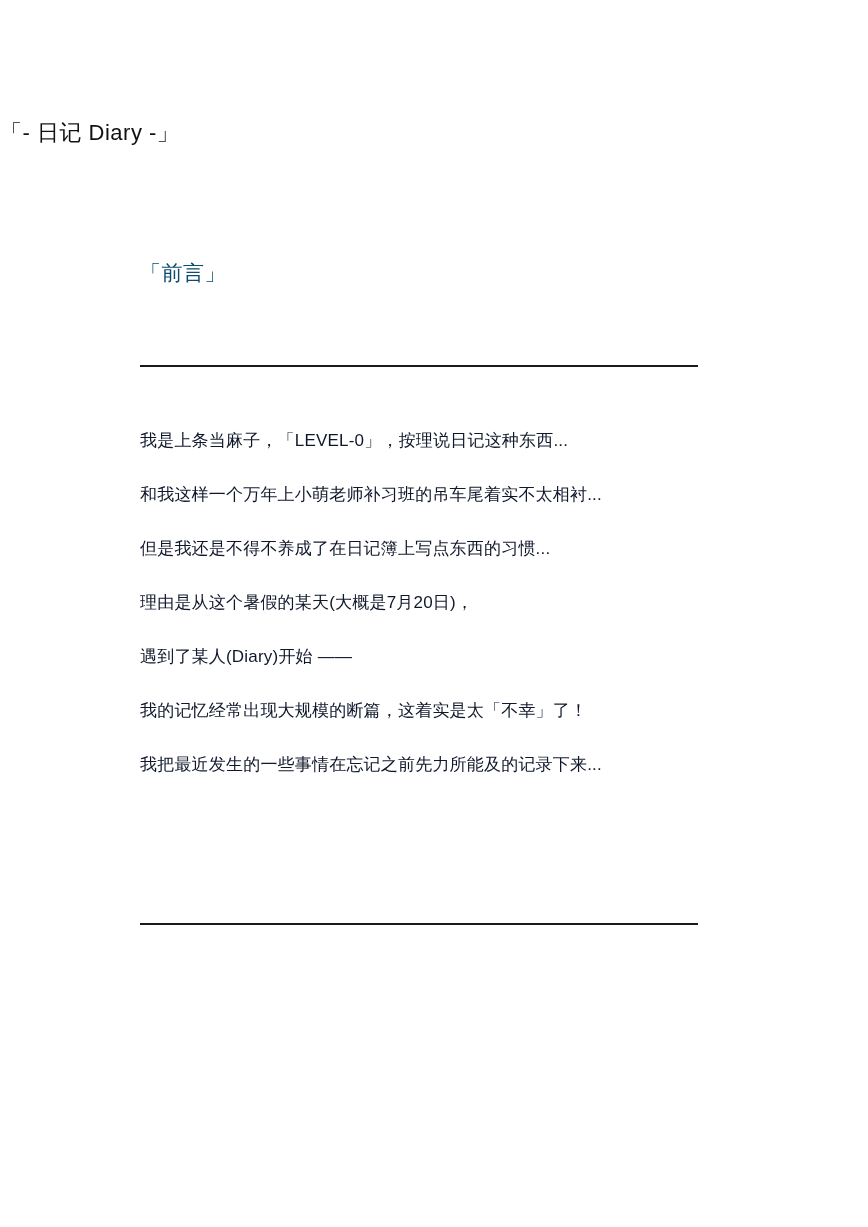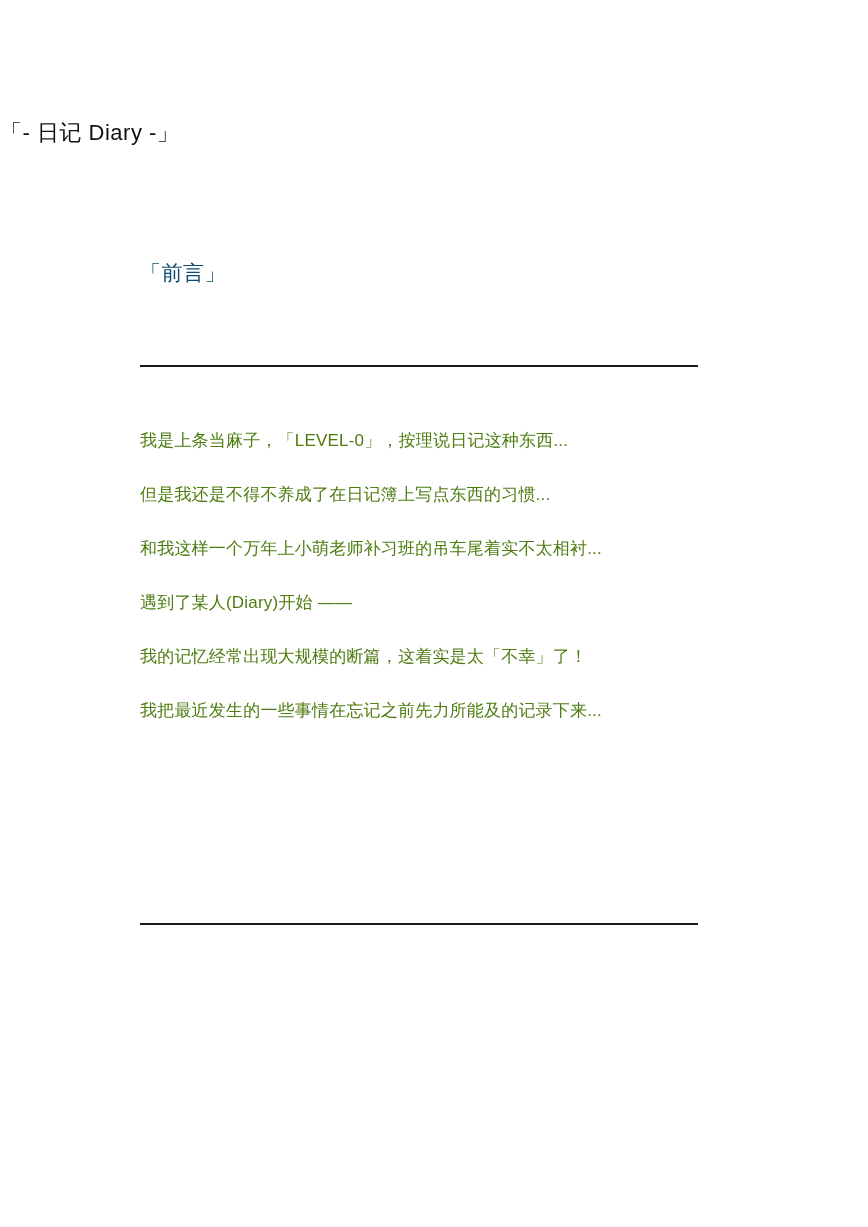--- a/index.html
+++ b/index.html
@@ -61,7 +61,7 @@
   .body-line {
     font-size: 17px;
     line-height: 1.0;
-    color: #4d7c0f;
+    color: #0f172a;
     margin: 0 0 37px 0;
     white-space: pre;
     letter-spacing: 0.2px;

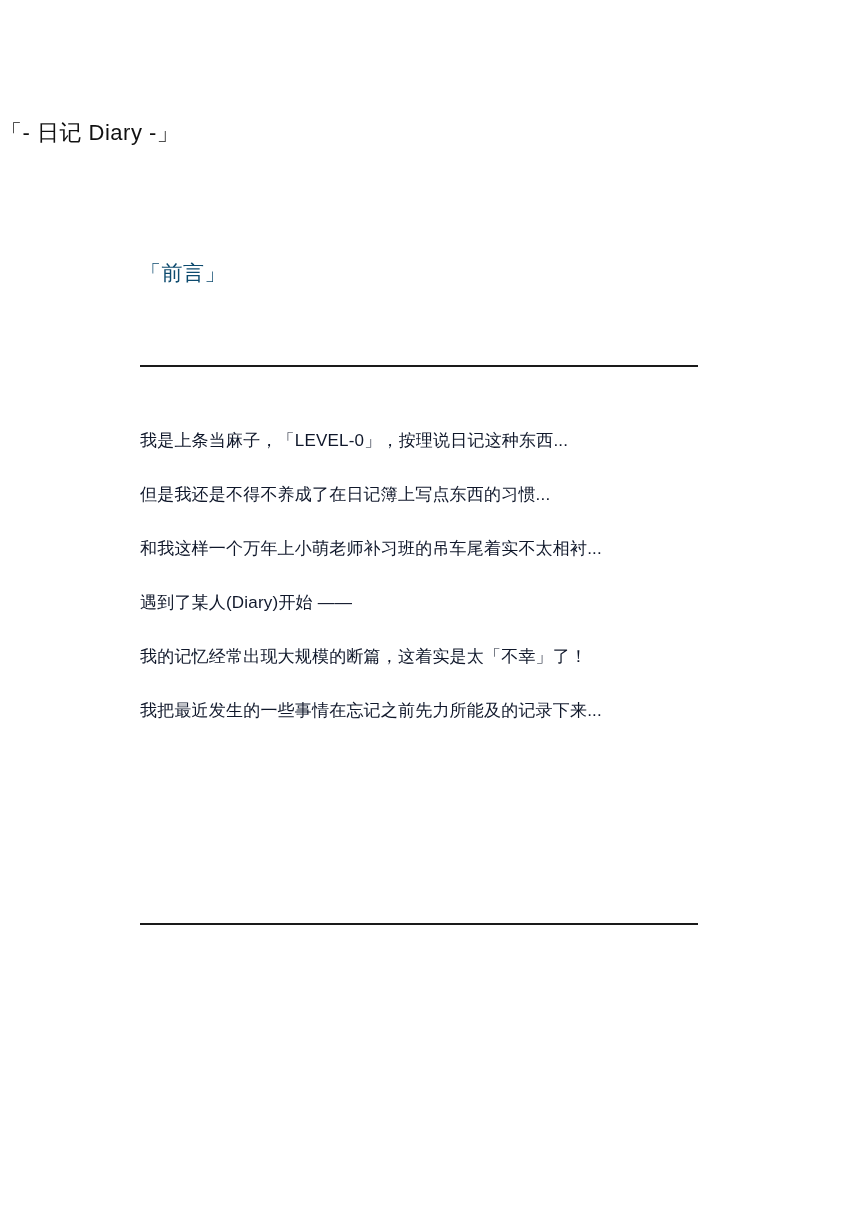--- a/index.html
+++ b/index.html
@@ -83,8 +83,8 @@
 
   <div class="body-block">
     <p class="body-line">我是上条当麻子，「LEVEL-0」，按理说日记这种东西...</p>
+    <p class="body-line">和我这样一个万年上小萌老师补习班的吊车尾着实不太相衬...</p>
     <p class="body-line">但是我还是不得不养成了在日记簿上写点东西的习惯...</p>
-    <p class="body-line">和我这样一个万年上小萌老师补习班的吊车尾着实不太相衬...</p>
     <p class="body-line">遇到了某人(Diary)开始 ——</p>
     <p class="body-line">我的记忆经常出现大规模的断篇，这着实是太「不幸」了！</p>
     <p class="body-line">我把最近发生的一些事情在忘记之前先力所能及的记录下来...</p>

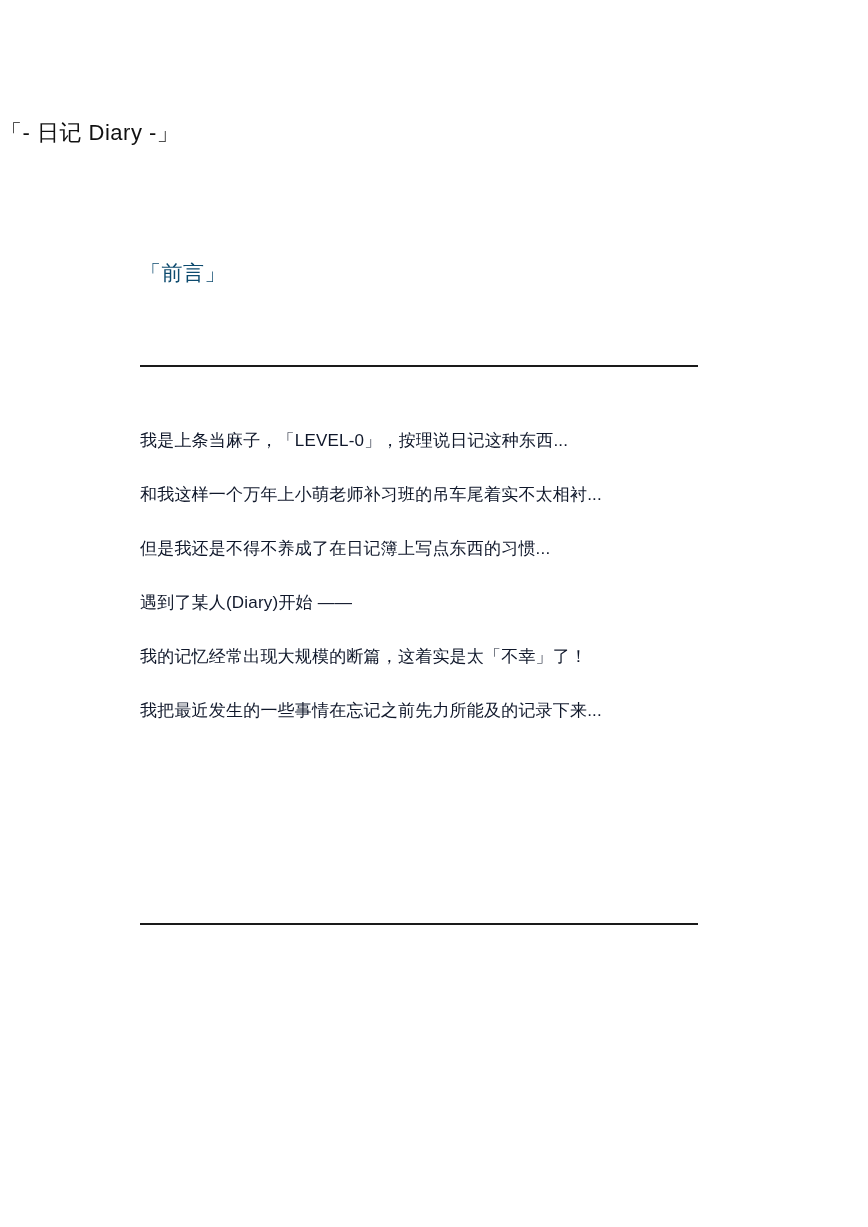--- a/index.html
+++ b/index.html
@@ -85,6 +85,7 @@
     <p class="body-line">我是上条当麻子，「LEVEL-0」，按理说日记这种东西...</p>
     <p class="body-line">和我这样一个万年上小萌老师补习班的吊车尾着实不太相衬...</p>
     <p class="body-line">但是我还是不得不养成了在日记簿上写点东西的习惯...</p>
+    <p class="body-line">理由是从这个暑假的某天(大概是7月20日)，</p>
     <p class="body-line">遇到了某人(Diary)开始 ——</p>
     <p class="body-line">我的记忆经常出现大规模的断篇，这着实是太「不幸」了！</p>
     <p class="body-line">我把最近发生的一些事情在忘记之前先力所能及的记录下来...</p>

